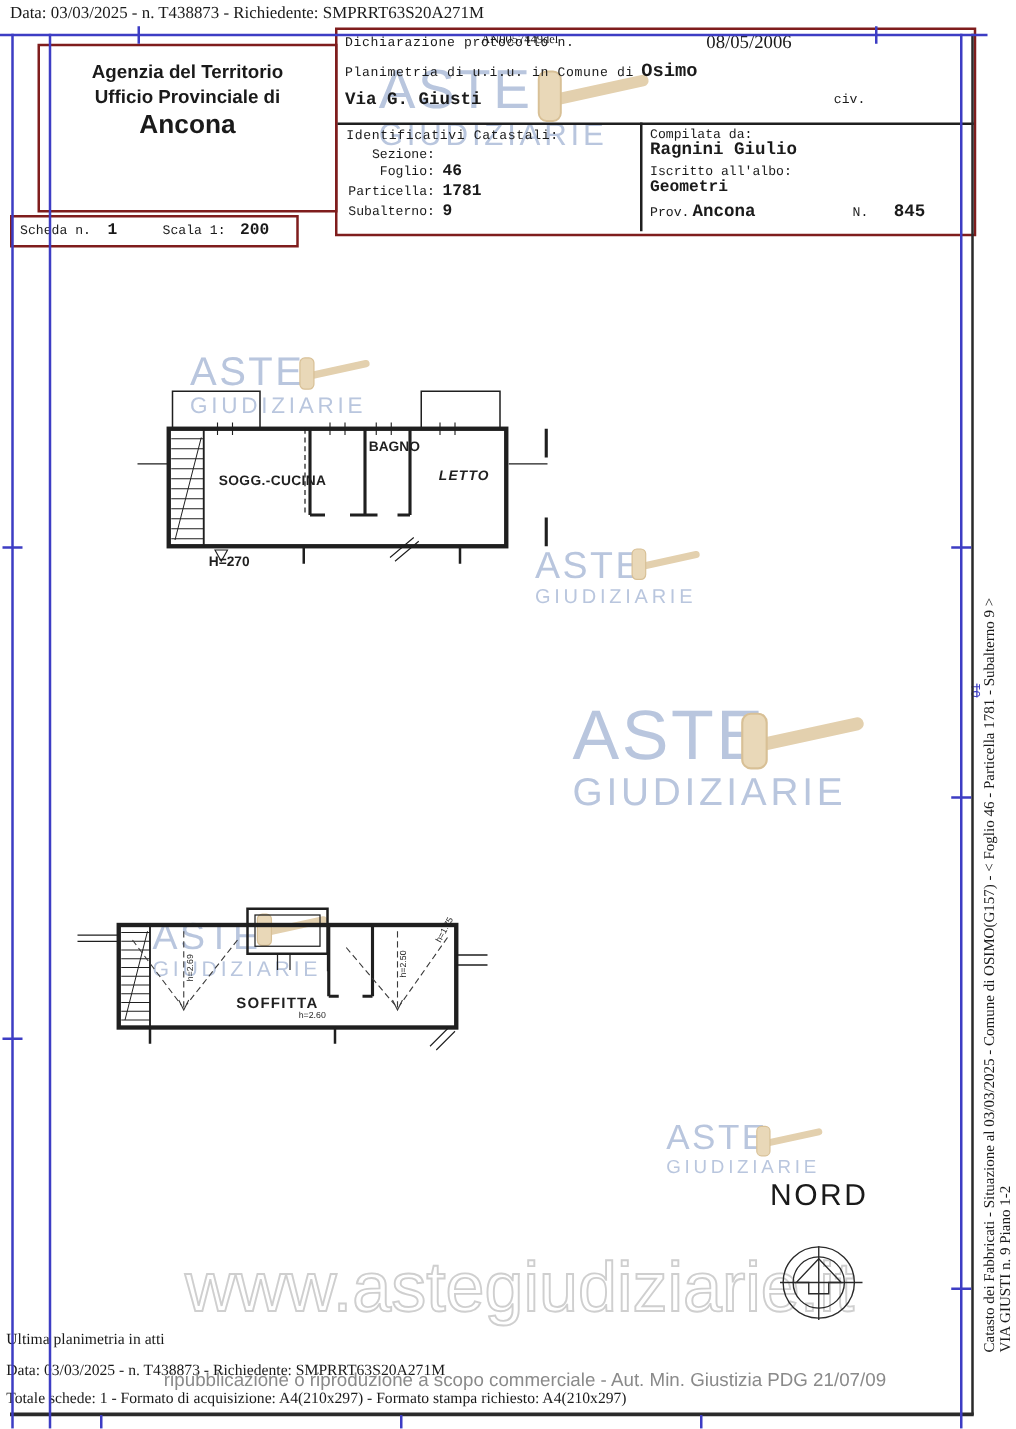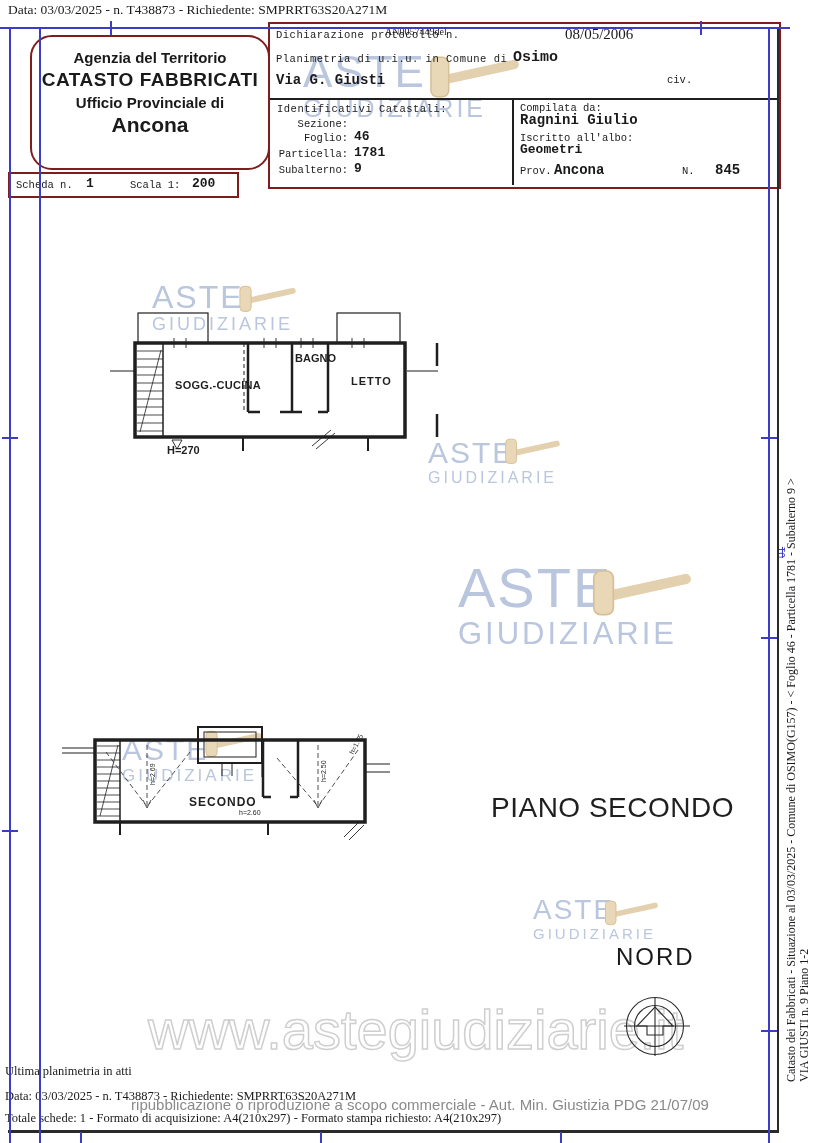--- a/index.html
+++ b/index.html
@@ -107,7 +107,7 @@
   <div class="blk" style="left:777px;top:27px;width:2px;height:1105px;"></div>
   <div class="blk" style="left:8px;top:1130px;width:771px;height:3px;"></div>
 
-  <div class="abs box" style="left:30px;top:35px;width:236px;height:131px;z-index:2;border-radius:22px;">
+  <div class="abs box" style="left:30px;top:35px;width:236px;height:131px;z-index:2;">
     <div style="text-align:center;padding-top:12px;">
       <div style="font-size:15px;font-weight:700;">Agenzia del Territorio</div>
       <div style="font-size:19px;font-weight:700;margin-top:3px;letter-spacing:0.5px;">CATASTO FABBRICATI</div>

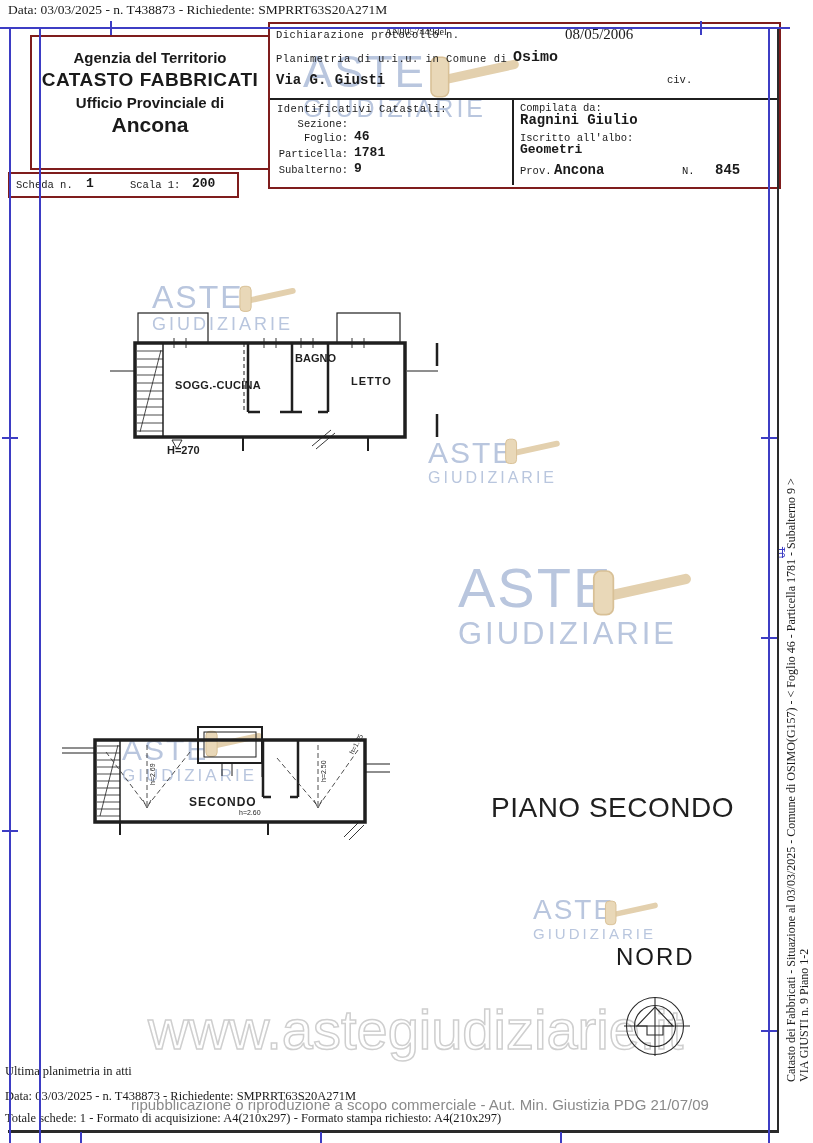--- a/index.html
+++ b/index.html
@@ -110,7 +110,6 @@
   <div class="abs box" style="left:30px;top:35px;width:236px;height:131px;z-index:2;">
     <div style="text-align:center;padding-top:12px;">
       <div style="font-size:15px;font-weight:700;">Agenzia del Territorio</div>
-      <div style="font-size:19px;font-weight:700;margin-top:3px;letter-spacing:0.5px;">CATASTO FABBRICATI</div>
       <div style="font-size:15px;font-weight:700;margin-top:3px;">Ufficio Provinciale di</div>
       <div style="font-size:21px;font-weight:700;margin-top:2px;">Ancona</div>
     </div>

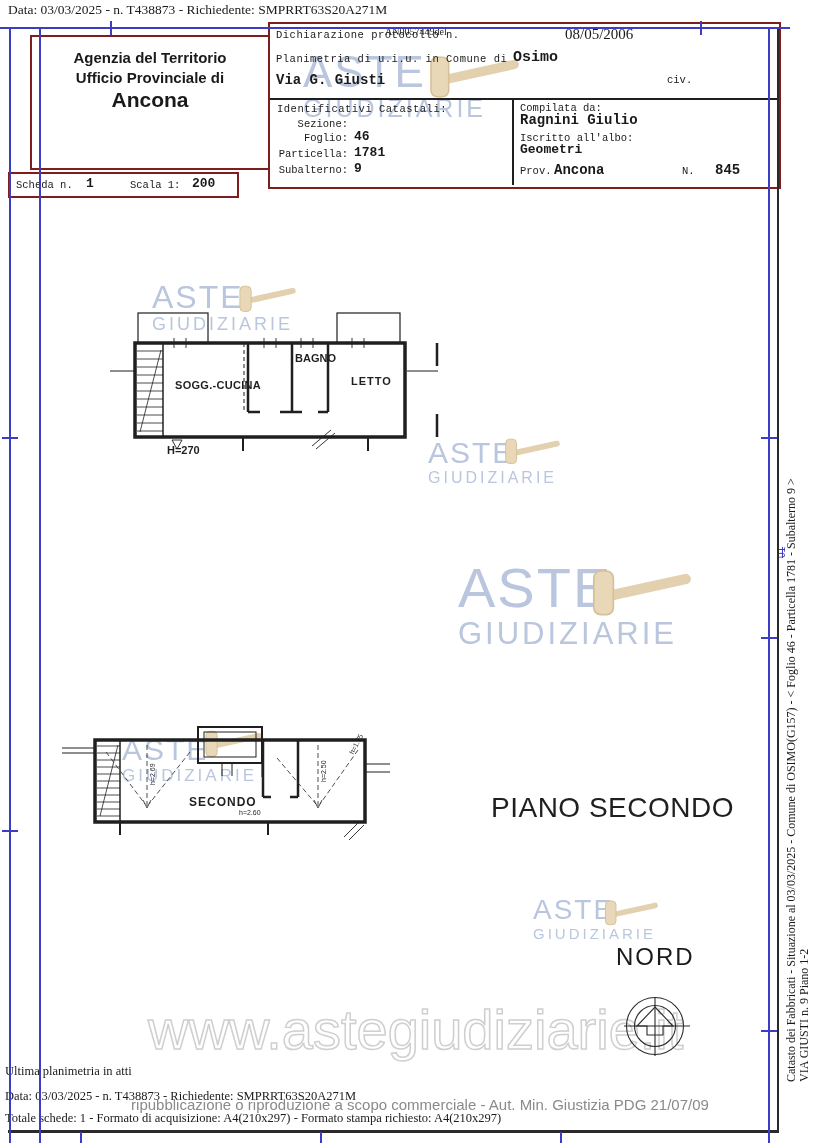--- a/index.html
+++ b/index.html
@@ -185,7 +185,7 @@
   </svg>
   <div class="planlabel" style="left:175px;top:379px;font-size:11px;font-weight:600;letter-spacing:0.3px;">SOGG.-CUCINA</div>
   <div class="planlabel" style="left:295px;top:352px;font-size:11px;font-weight:600;">BAGNO</div>
-  <div class="planlabel" style="left:351px;top:375px;font-size:11px;font-weight:600;letter-spacing:1px;">LETTO</div>
+  <div class="planlabel" style="left:351px;top:375px;font-size:11px;font-weight:600;letter-spacing:1px;font-style:italic;">LETTO</div>
   <div class="planlabel" style="left:167px;top:444px;font-size:11px;font-weight:600;">H=270</div>
 
   <svg style="left:55px;top:720px;" width="345" height="125" viewBox="55 720 345 125">

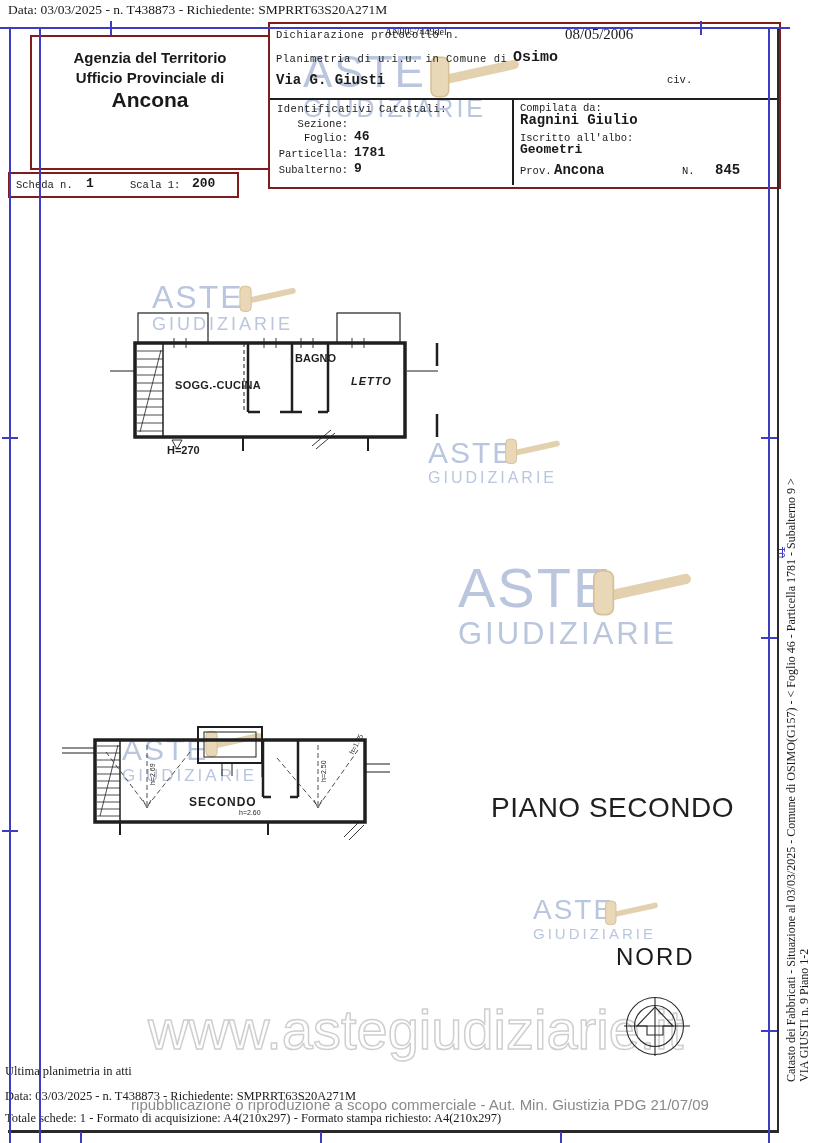--- a/index.html
+++ b/index.html
@@ -219,7 +219,7 @@
       <path d="M344,837 L359,822 M349,840 L364,825" stroke-width="0.9"></path>
     </g>
   </svg>
-  <div class="planlabel" style="left:189px;top:795px;font-size:12px;font-weight:600;letter-spacing:1px;">SECONDO</div>
+  <div class="planlabel" style="left:189px;top:795px;font-size:12px;font-weight:600;letter-spacing:1px;">SOFFITTA</div>
   <div class="planlabel rot" style="left:149px;top:785px;font-size:7px;">h=2.69</div>
   <div class="planlabel rot" style="left:320px;top:782px;font-size:7px;">h=2.50</div>
   <div class="planlabel" style="left:348px;top:752px;font-size:7px;transform:rotate(-62deg);transform-origin:0 0;">h=1.75</div>

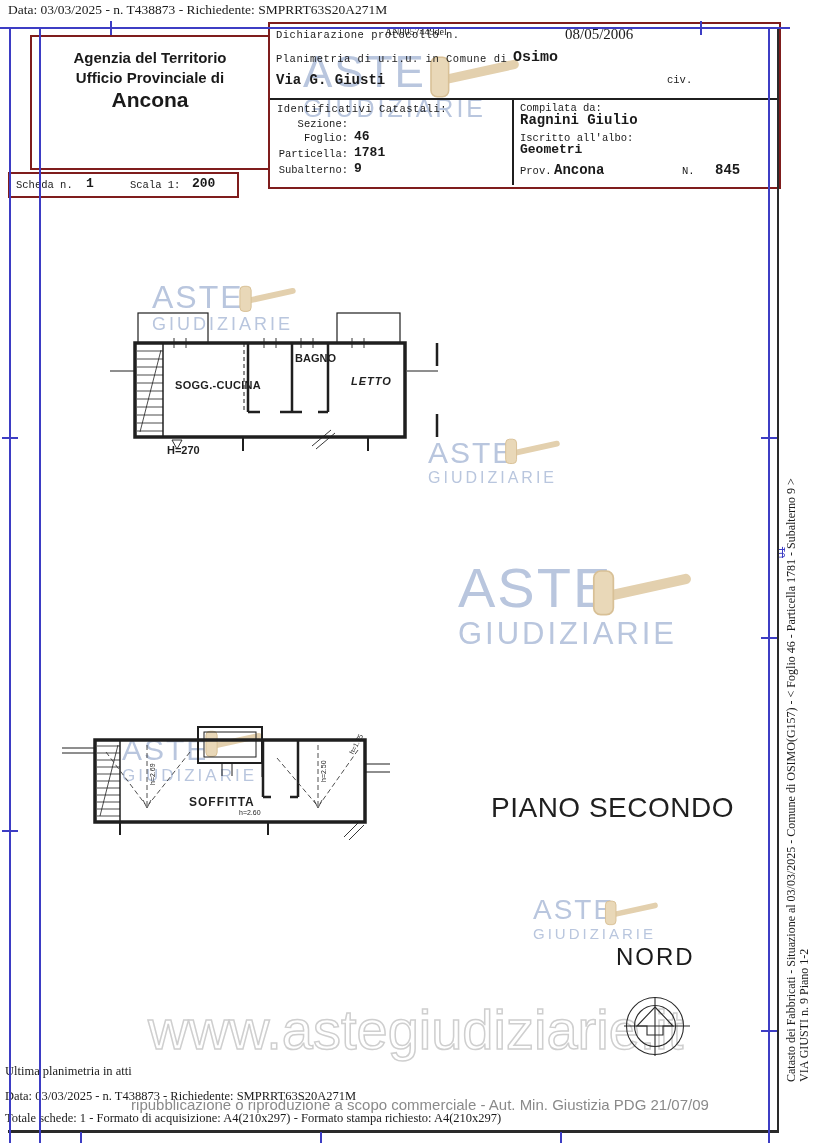--- a/index.html
+++ b/index.html
@@ -224,7 +224,6 @@
   <div class="planlabel rot" style="left:320px;top:782px;font-size:7px;">h=2.50</div>
   <div class="planlabel" style="left:348px;top:752px;font-size:7px;transform:rotate(-62deg);transform-origin:0 0;">h=1.75</div>
   <div class="planlabel" style="left:239px;top:809px;font-size:7px;">h=2.60</div>
-  <div class="planlabel" style="left:491px;top:792px;font-size:28px;letter-spacing:0.5px;">PIANO SECONDO</div>
 
   <div class="abs label" style="left:616px;top:943px;font-size:24px;letter-spacing:2px;z-index:3;">NORD</div>
   <svg style="left:612px;top:993px;z-index:3;" width="86" height="68" viewBox="612 993 86 68">

